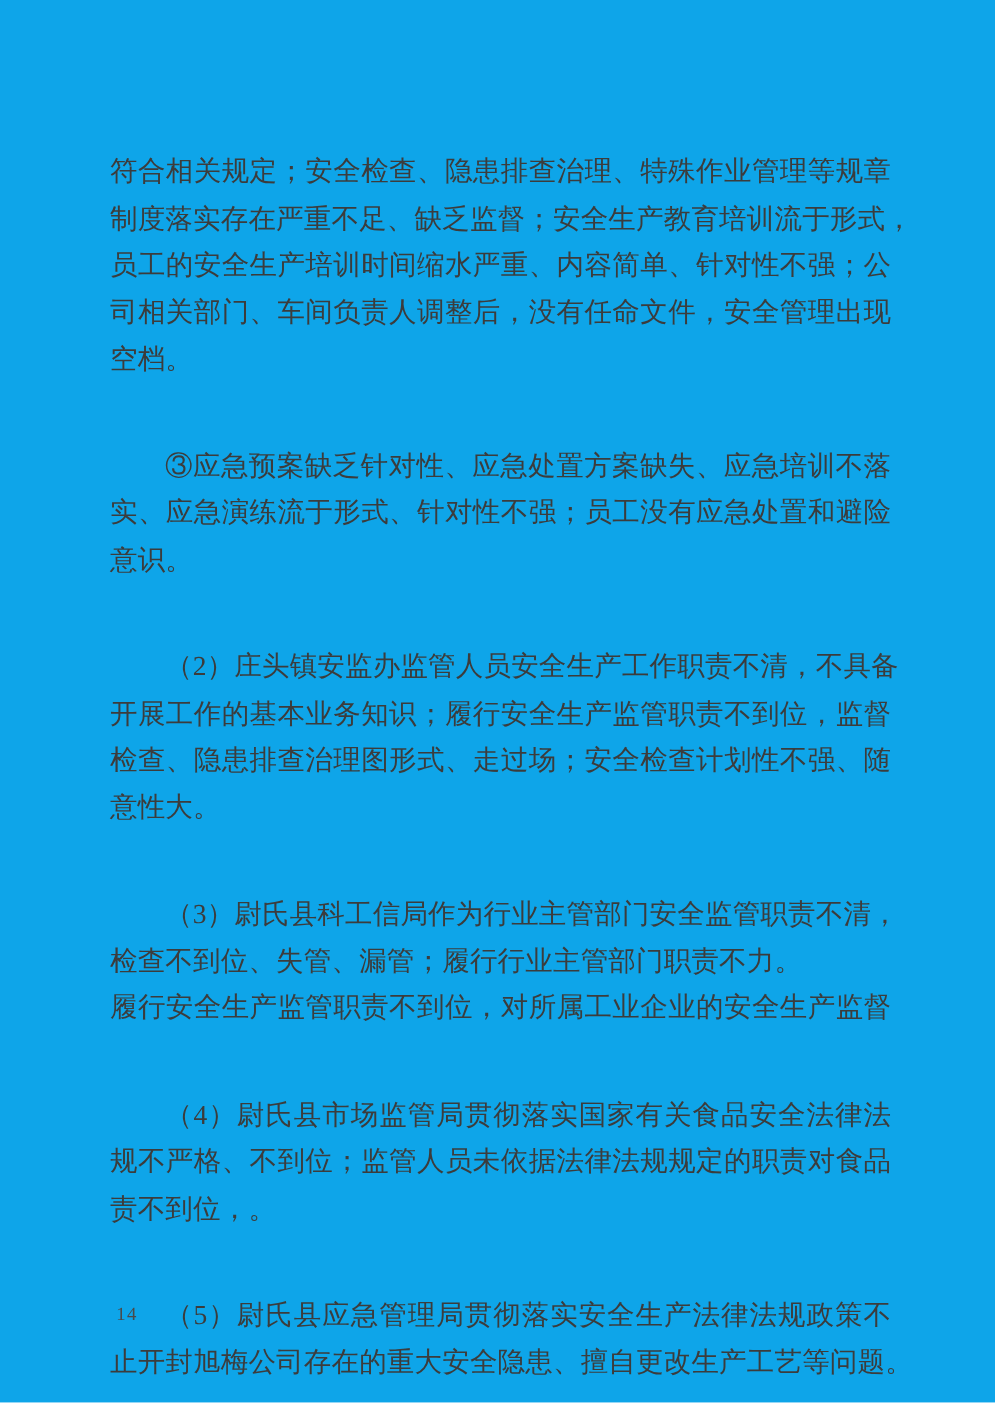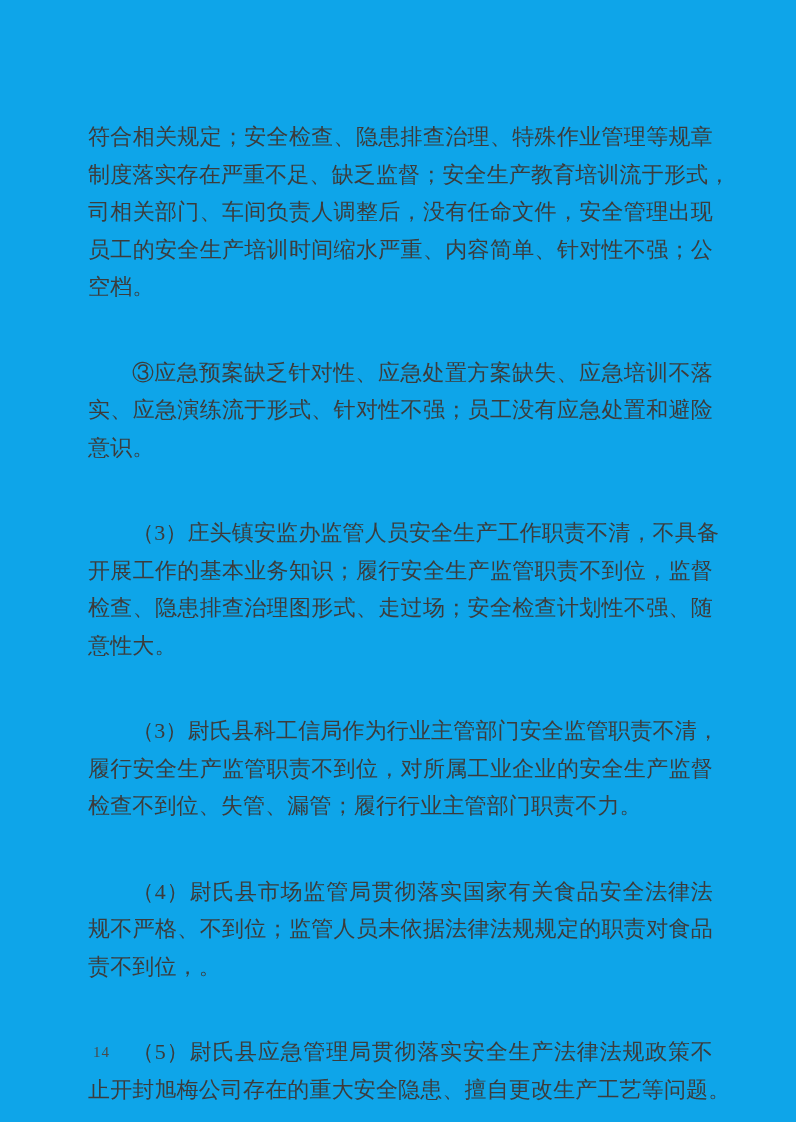--- a/index.html
+++ b/index.html
@@ -59,8 +59,8 @@
   <div class="doc-body">
       <div class="line">符合相关规定；安全检查、隐患排查治理、特殊作业管理等规章</div>
       <div class="line">制度落实存在严重不足、缺乏监督；安全生产教育培训流于形式，</div>
+      <div class="line">员工的安全生产培训时间缩水严重、内容简单、针对性不强；公</div>
       <div class="line">司相关部门、车间负责人调整后，没有任命文件，安全管理出现</div>
-      <div class="line">员工的安全生产培训时间缩水严重、内容简单、针对性不强；公</div>
       <div class="line para-end">空档。</div>
       <div class="line indent">③应急预案缺乏针对性、应急处置方案缺失、应急培训不落</div>
       <div class="line">实、应急演练流于形式、针对性不强；员工没有应急处置和避险</div>

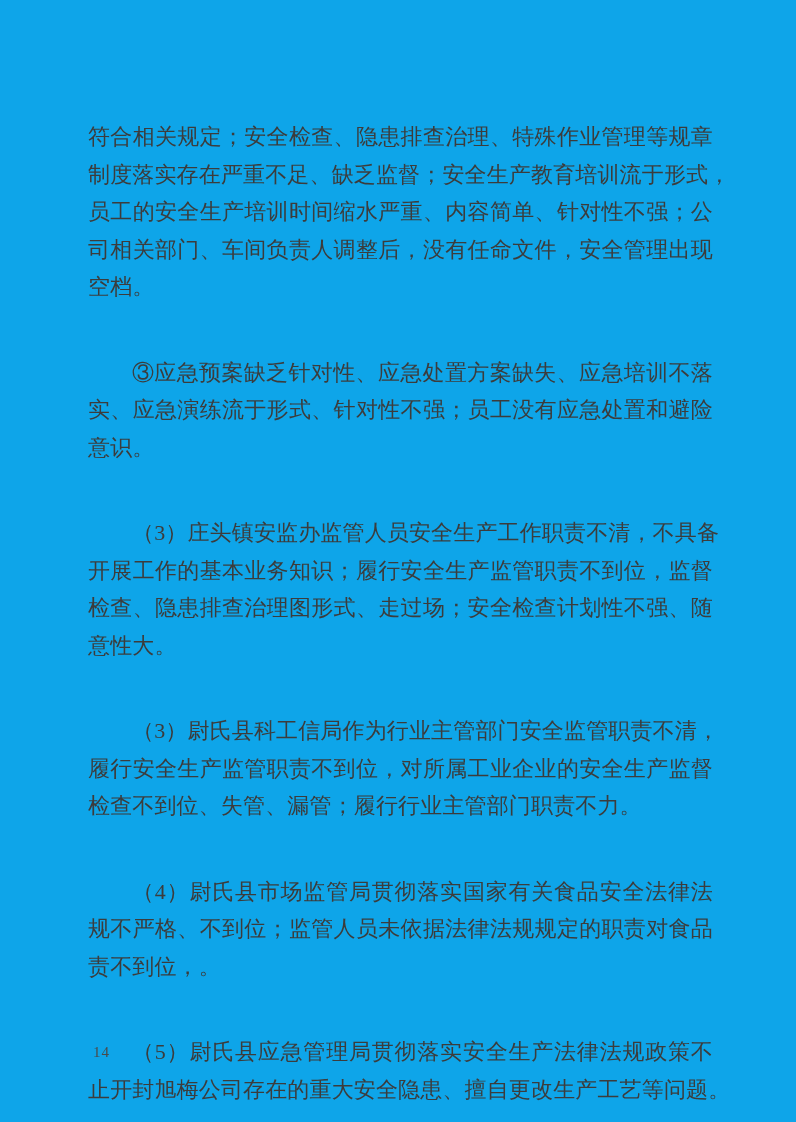--- a/index.html
+++ b/index.html
@@ -65,7 +65,7 @@
       <div class="line indent">③应急预案缺乏针对性、应急处置方案缺失、应急培训不落</div>
       <div class="line">实、应急演练流于形式、针对性不强；员工没有应急处置和避险</div>
       <div class="line para-end">意识。</div>
-      <div class="line indent">（3）庄头镇安监办监管人员安全生产工作职责不清，不具备</div>
+      <div class="line indent">（2）庄头镇安监办监管人员安全生产工作职责不清，不具备</div>
       <div class="line">开展工作的基本业务知识；履行安全生产监管职责不到位，监督</div>
       <div class="line">检查、隐患排查治理图形式、走过场；安全检查计划性不强、随</div>
       <div class="line para-end">意性大。</div>

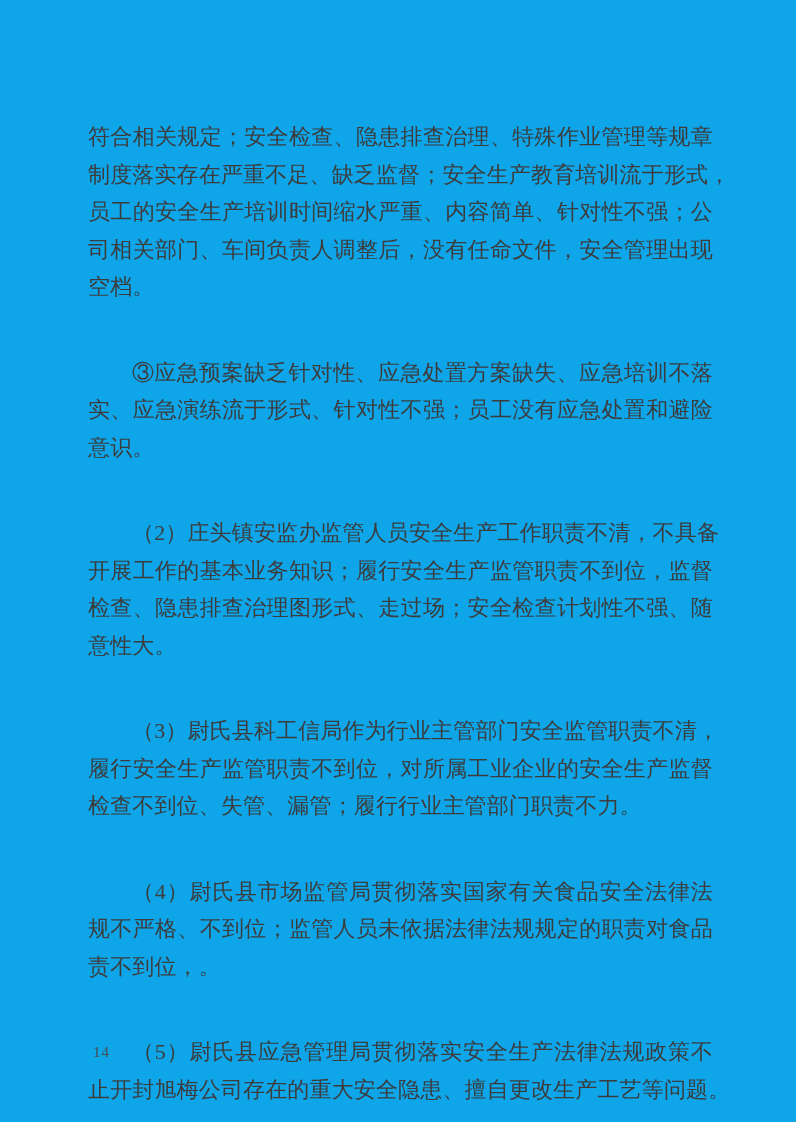--- a/index.html
+++ b/index.html
@@ -70,8 +70,8 @@
       <div class="line">检查、隐患排查治理图形式、走过场；安全检查计划性不强、随</div>
       <div class="line para-end">意性大。</div>
       <div class="line indent">（3）尉氏县科工信局作为行业主管部门安全监管职责不清，</div>
+      <div class="line para-end">检查不到位、失管、漏管；履行行业主管部门职责不力。</div>
       <div class="line">履行安全生产监管职责不到位，对所属工业企业的安全生产监督</div>
-      <div class="line para-end">检查不到位、失管、漏管；履行行业主管部门职责不力。</div>
       <div class="line indent">（4）尉氏县市场监管局贯彻落实国家有关食品安全法律法</div>
       <div class="line">规不严格、不到位；监管人员未依据法律法规规定的职责对食品</div>
       <div class="line para-end">责不到位，。</div>

